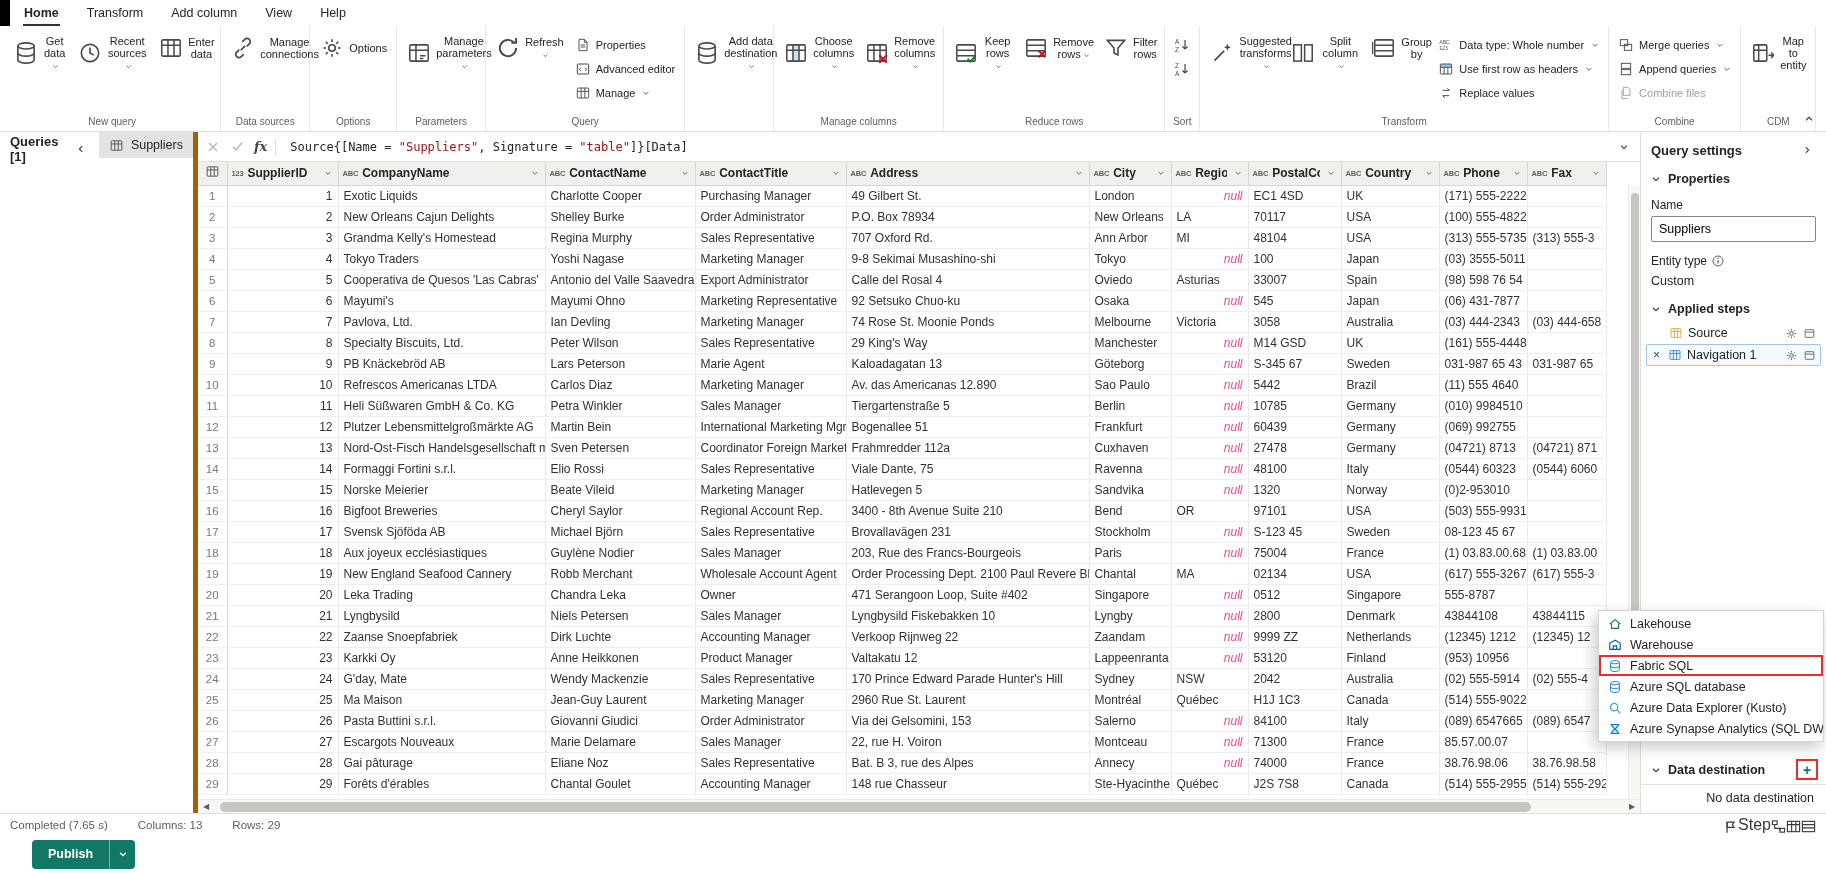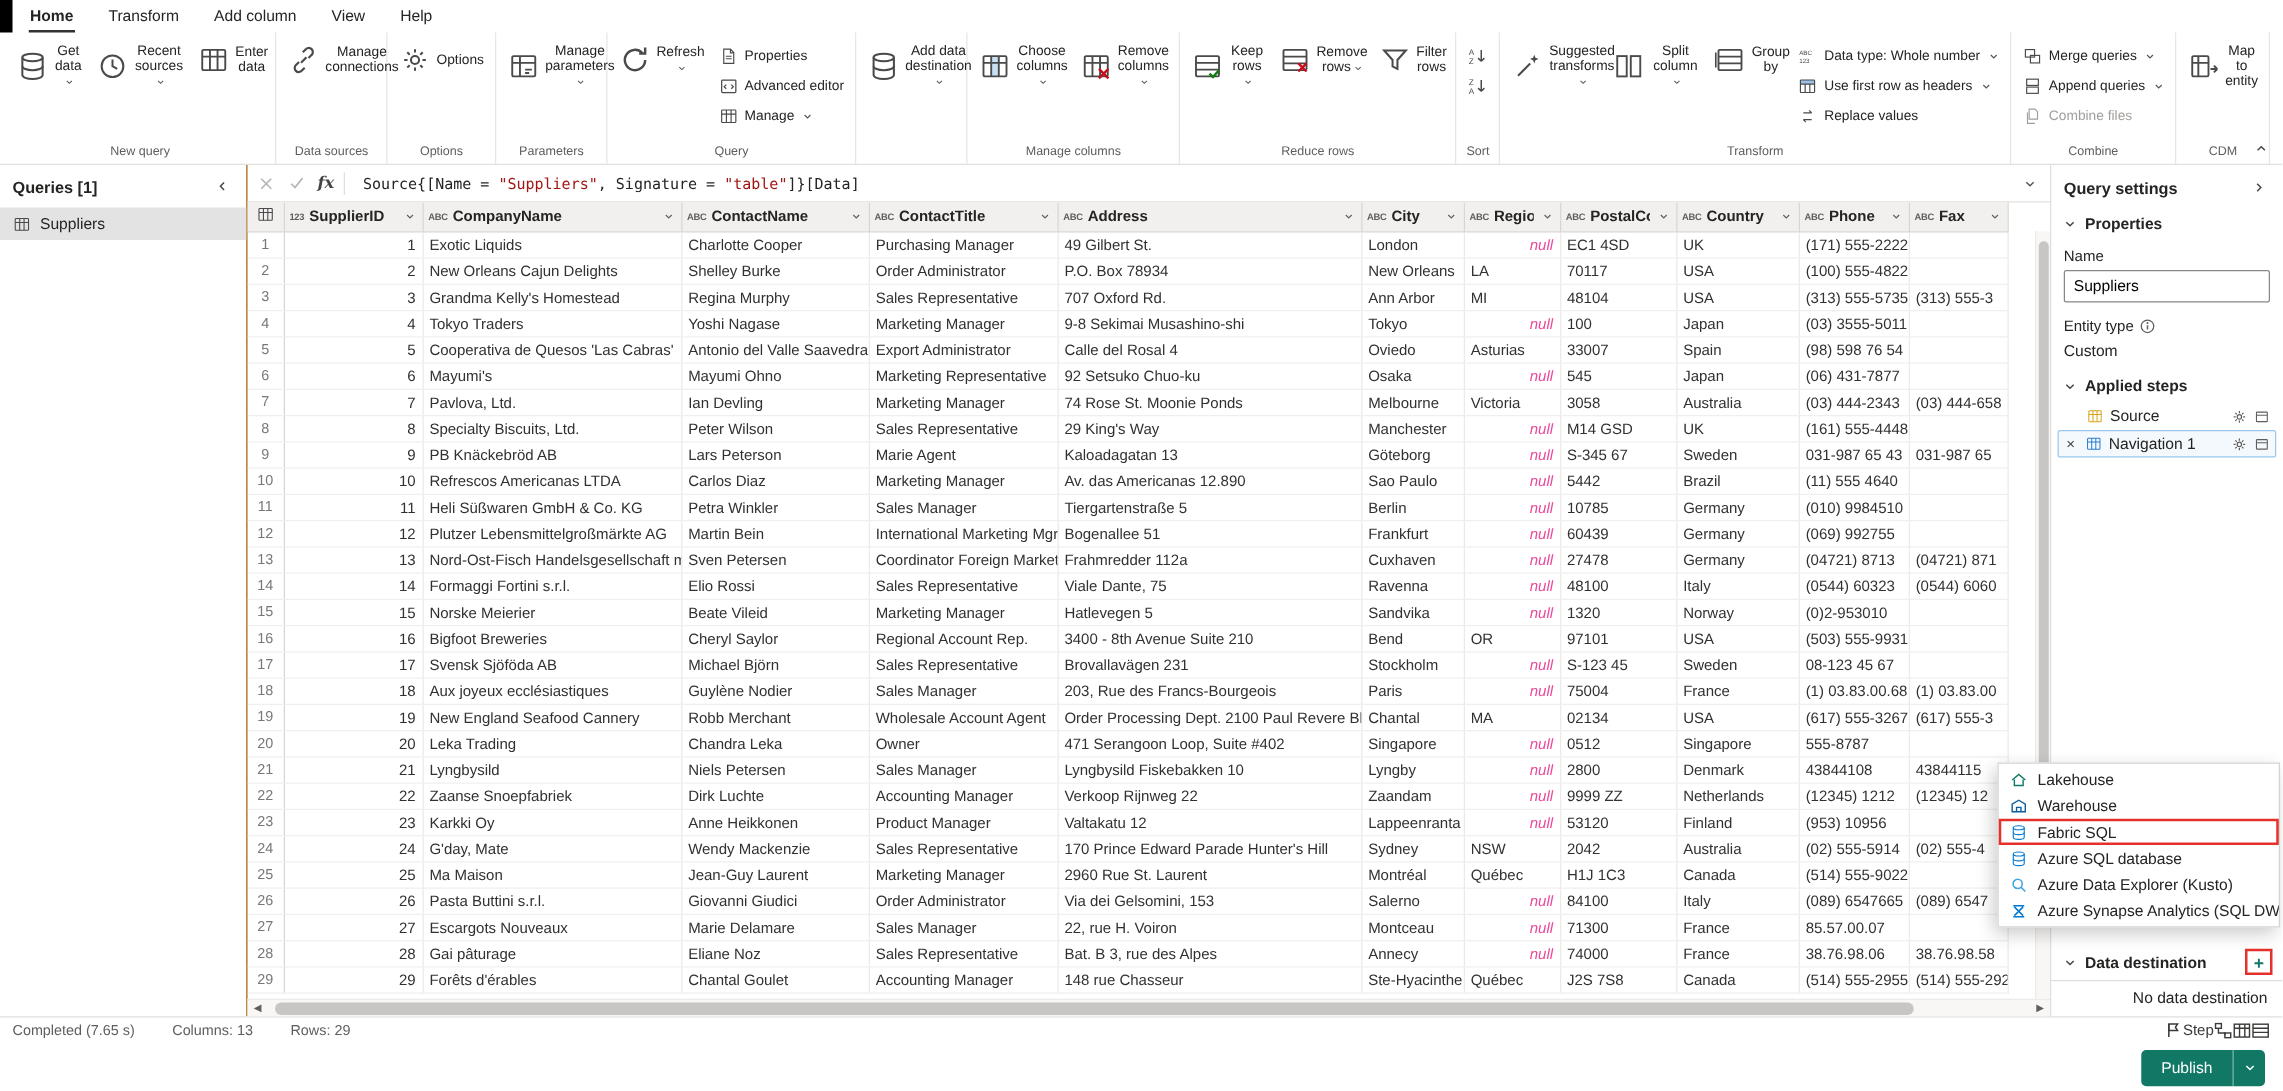--- a/index.html
+++ b/index.html
@@ -34,7 +34,7 @@
 
 
 .main{flex:1;display:flex;min-height:0;}
-.qpanel{width:198px;border-right:1px solid #a16207;display:flex;flex-direction:column;flex:none;}
+.qpanel{width:198px;border-right:5px solid #a16207;display:flex;flex:none;justify-content:center;}
 .qpanel-h{height:34px;display:flex;align-items:center;justify-content:space-between;padding:0 10px;font-size:13px;font-weight:bold;}
 .qitem{height:26px;display:flex;align-items:center;gap:7px;padding:0 10px;font-size:12.5px;}
 .qitem.selected{background:#e3e3e3;}

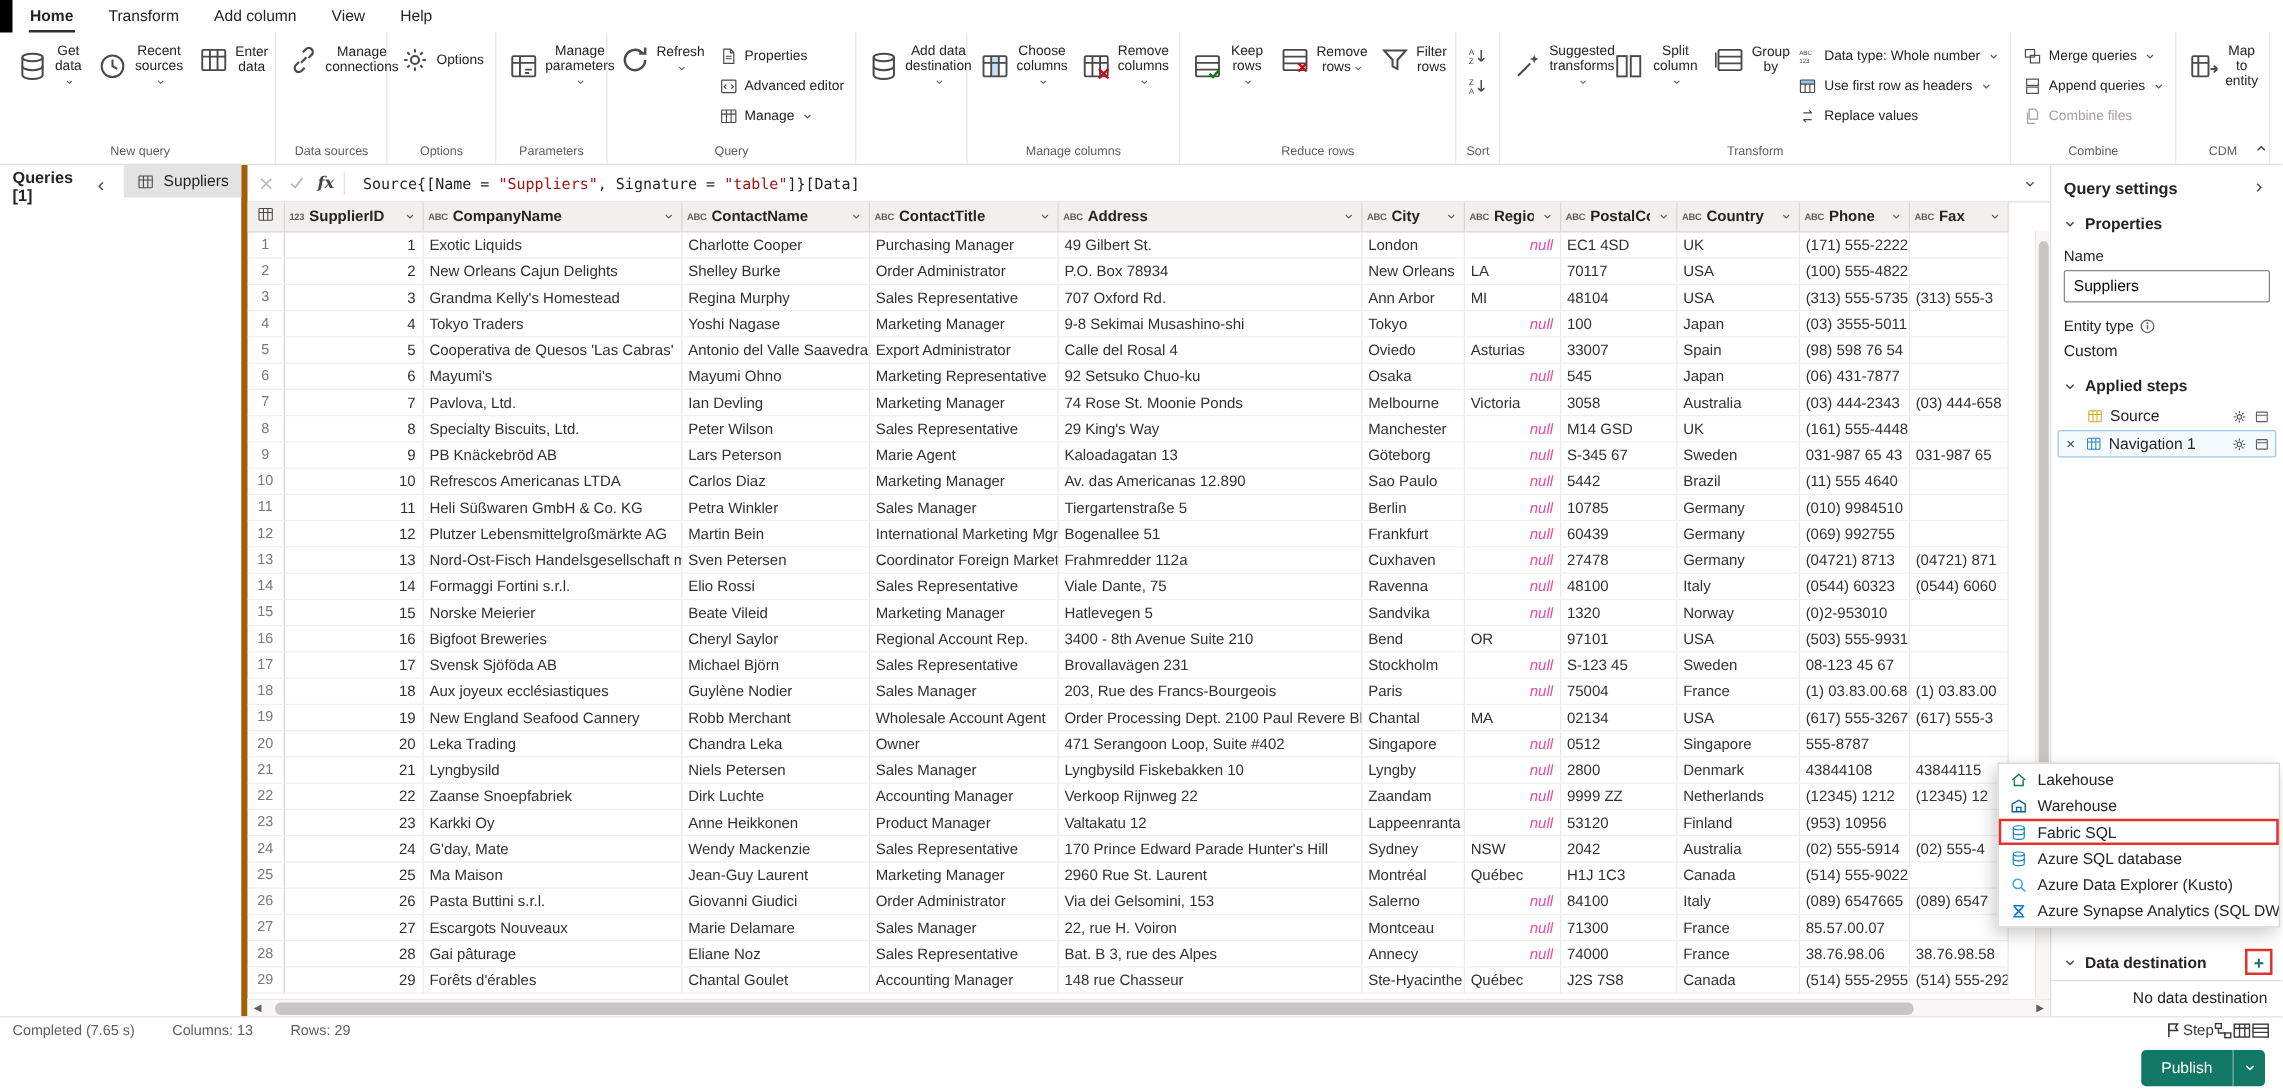--- a/index.html
+++ b/index.html
@@ -94,7 +94,7 @@
 
 
 .statusbar{height:22px;border-top:1px solid #e1dfdd;display:flex;align-items:center;padding:0 10px;font-size:11.5px;color:#605e5c;gap:30px;flex:none;}
-.statusbar .right{margin-left:auto;display:flex;align-items:flex-start;gap:0;color:#3b3a39;font-size:12px;}
+.statusbar .right{margin-left:auto;display:flex;align-items:flex-end;gap:0;color:#3b3a39;font-size:16px;}
 .bottombar{height:38px;display:flex;align-items:center;justify-content:flex-end;padding:0 14px;flex:none;}
 .publish{display:flex;align-items:stretch;background:#117865;border-radius:4px;overflow:hidden;color:#fff;height:29px;}
 .publish .plabel{padding:0 16px;display:flex;align-items:center;font-size:12.5px;}

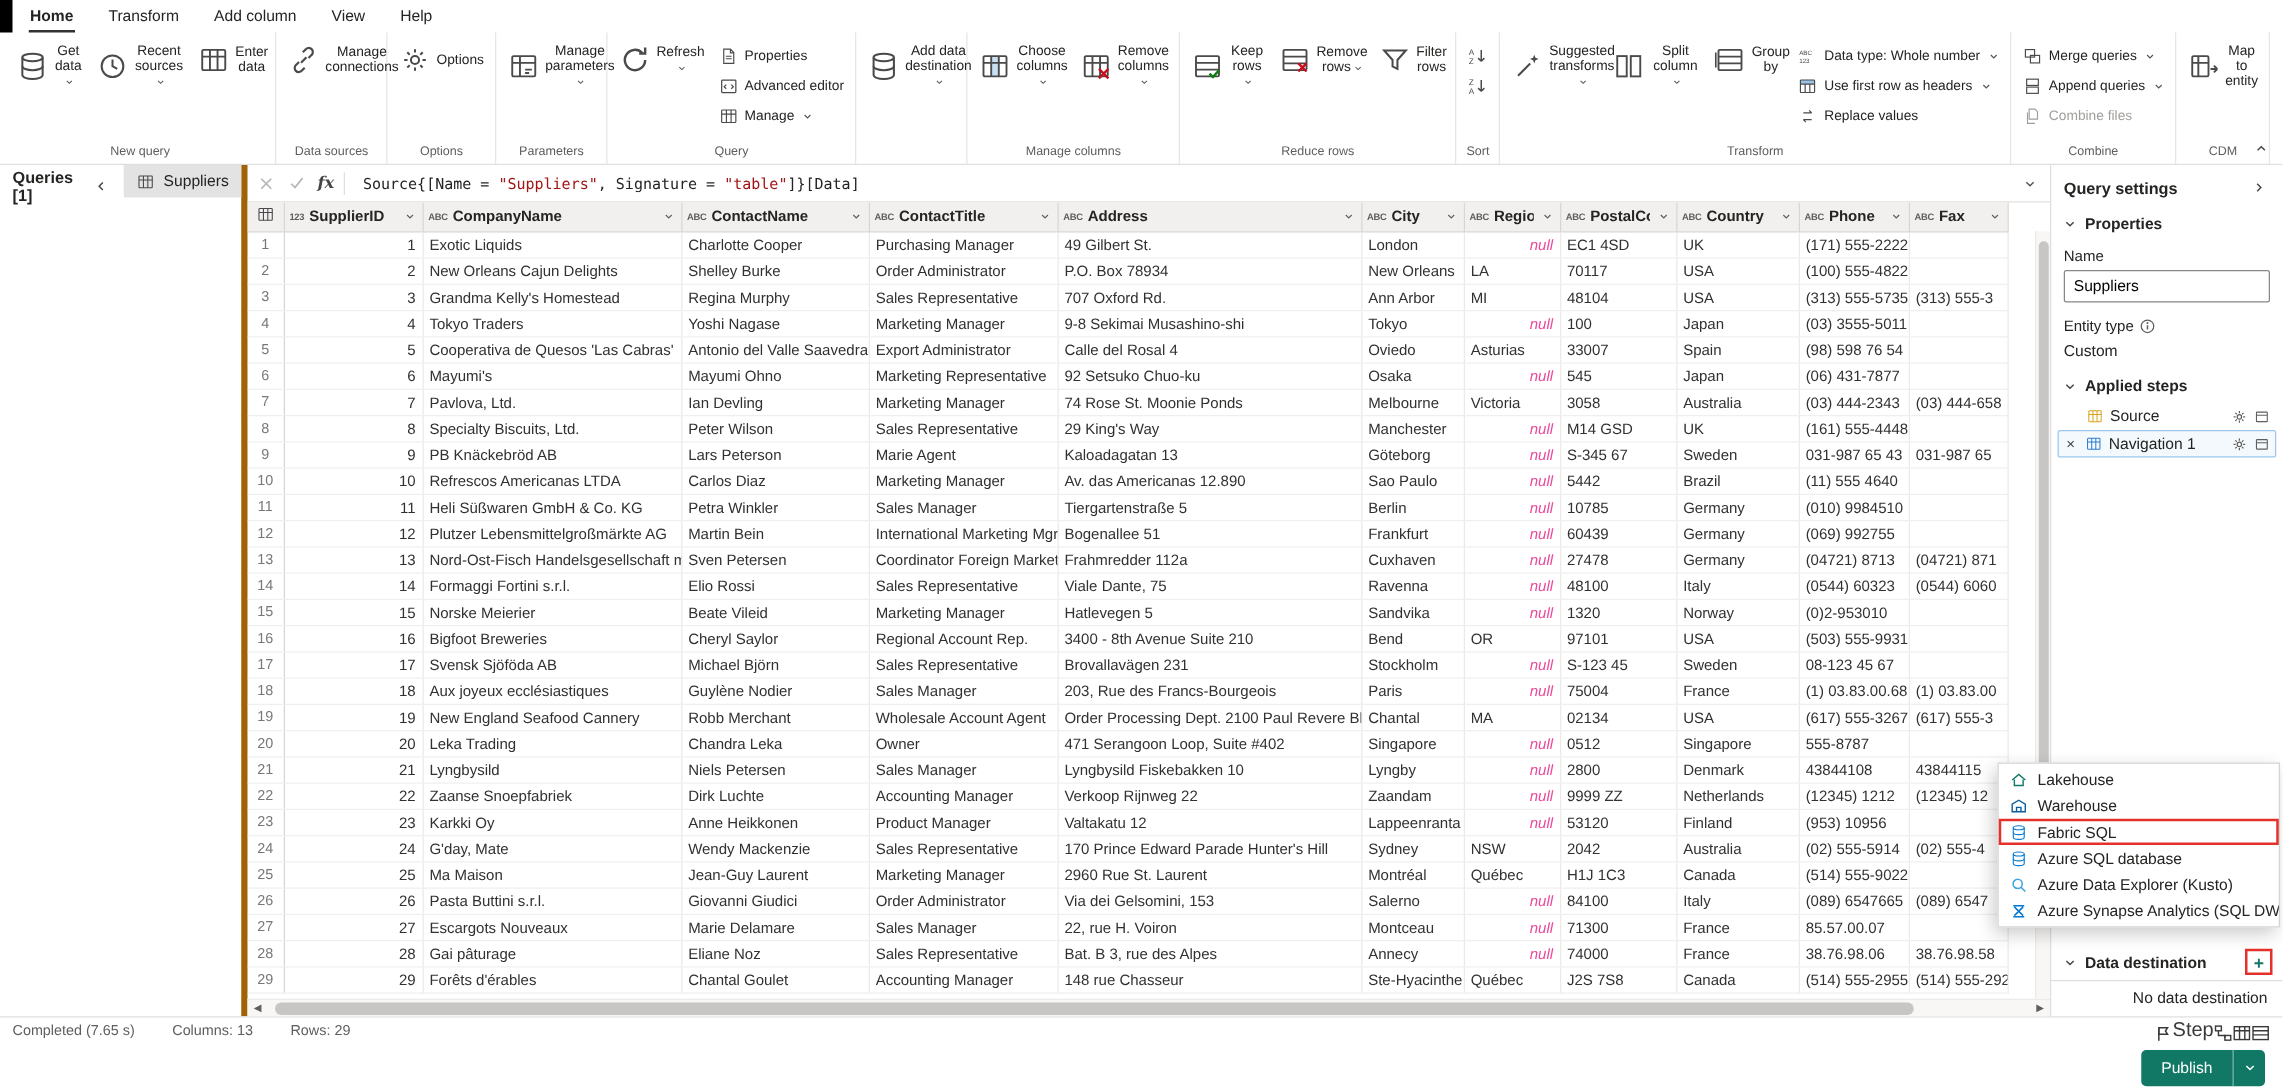--- a/index.html
+++ b/index.html
@@ -95,7 +95,7 @@
 
 .statusbar{height:22px;border-top:1px solid #e1dfdd;display:flex;align-items:center;padding:0 10px;font-size:11.5px;color:#605e5c;gap:30px;flex:none;}
 .statusbar .right{margin-left:auto;display:flex;align-items:flex-end;gap:0;color:#3b3a39;font-size:16px;}
-.bottombar{height:38px;display:flex;align-items:center;justify-content:flex-end;padding:0 14px;flex:none;}
+.bottombar{height:38px;display:flex;align-items:center;justify-content:flex-start;padding:0 32px;flex:none;font-weight:bold;}
 .publish{display:flex;align-items:stretch;background:#117865;border-radius:4px;overflow:hidden;color:#fff;height:29px;}
 .publish .plabel{padding:0 16px;display:flex;align-items:center;font-size:12.5px;}
 .publish .pchev{width:26px;display:flex;align-items:center;justify-content:center;border-left:1px solid rgba(255,255,255,.45);}

